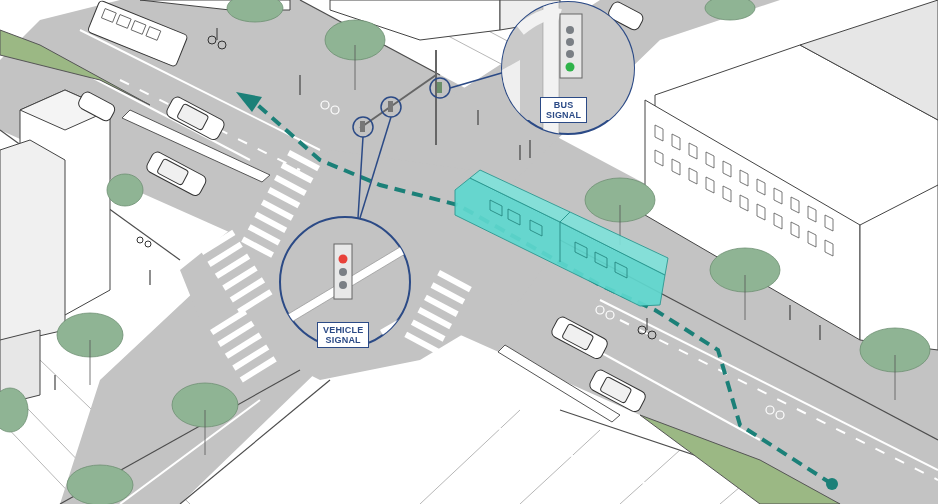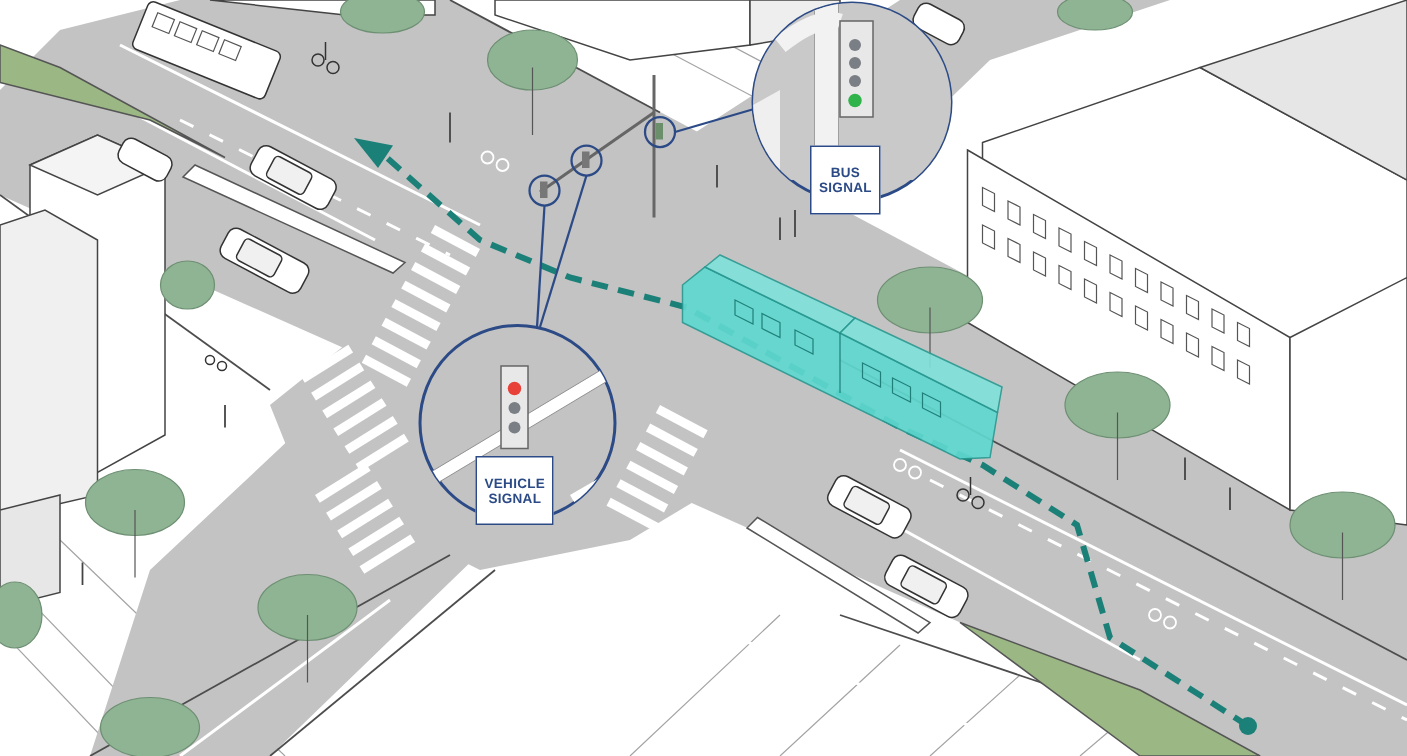--- a/index.html
+++ b/index.html
@@ -8,7 +8,7 @@
   .label-box {
     position: absolute; background: #ffffff; border: 1.5px solid #2b4a86;
     color: #2b4a86; font-weight: bold; font-size: 9px; line-height: 10px;
-    text-align: center; padding: 12px 5px; letter-spacing: 0.2px;
+    text-align: center; padding: 2px 5px; letter-spacing: 0.2px;
   }
   .label-box span { display: block; }
 </style>

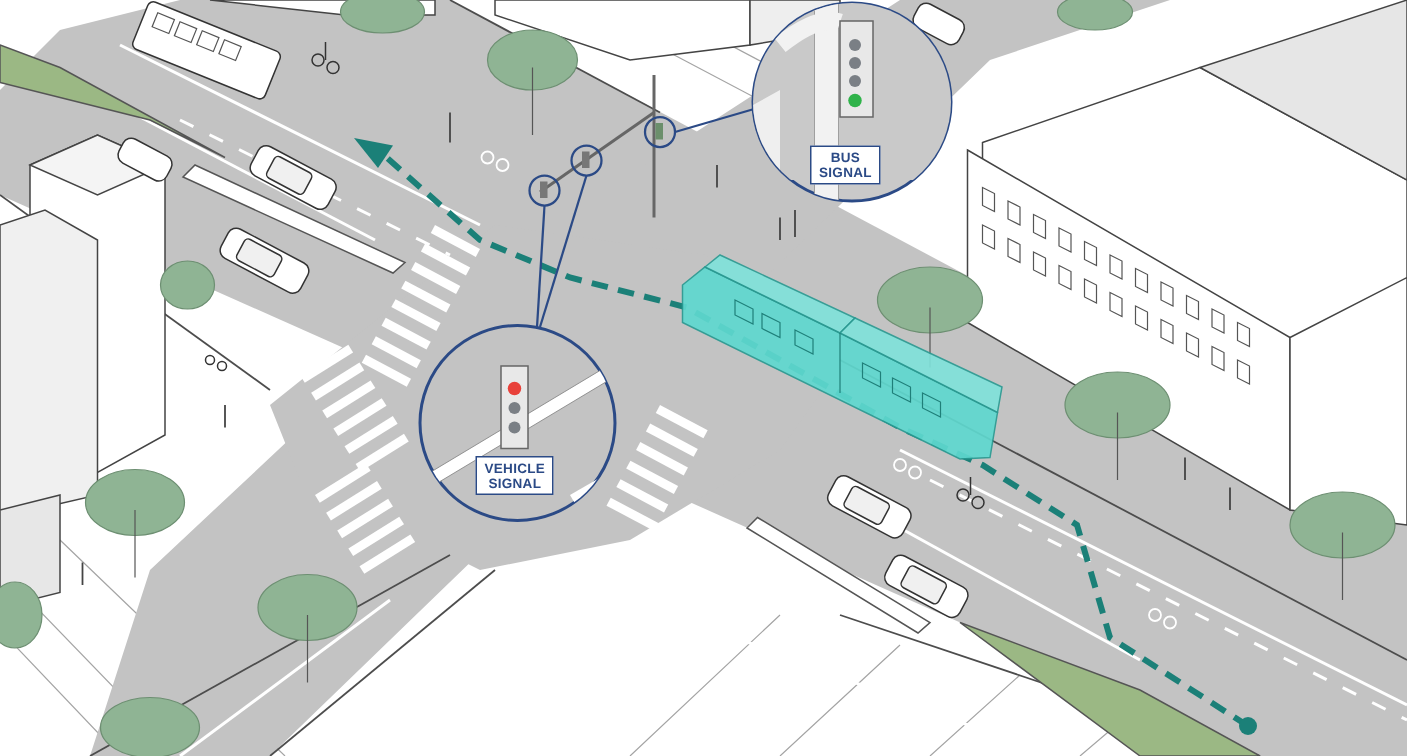--- a/index.html
+++ b/index.html
@@ -335,7 +335,7 @@
   <span>SIGNAL</span>
 </div>
 
-<div class="label-box" style="left:317px; top:304px;">
+<div class="label-box" style="left:317px; top:322px;">
   <span>VEHICLE</span>
   <span>SIGNAL</span>
 </div>

